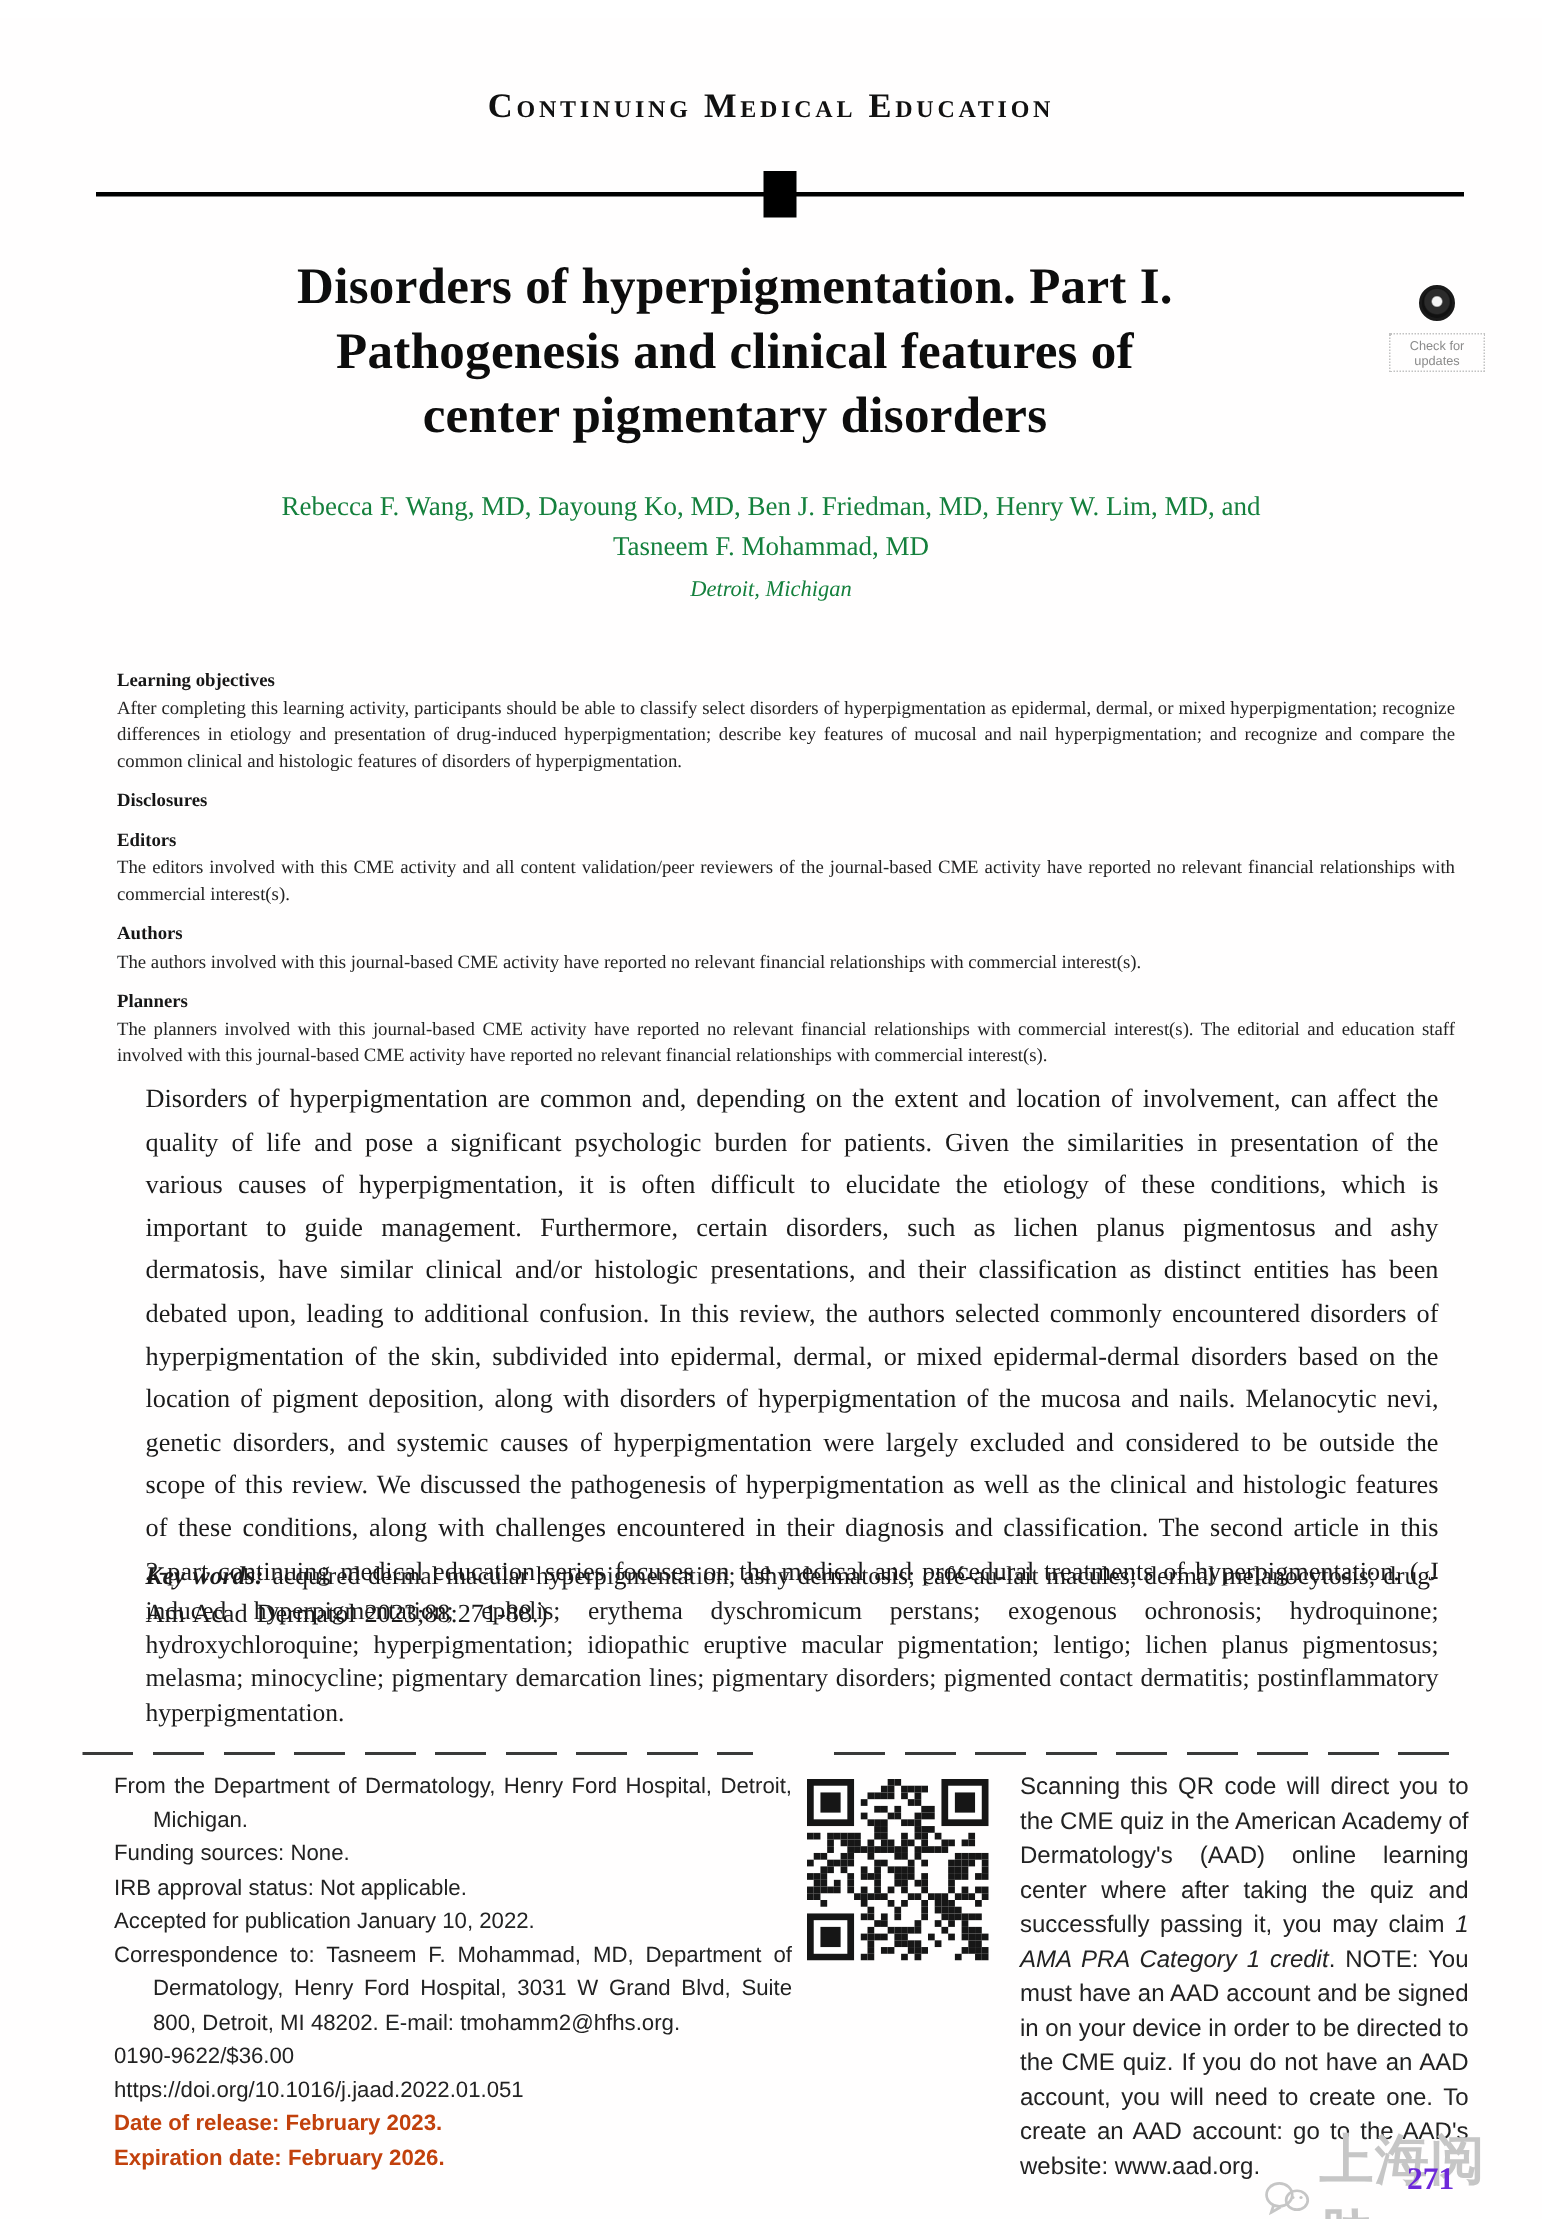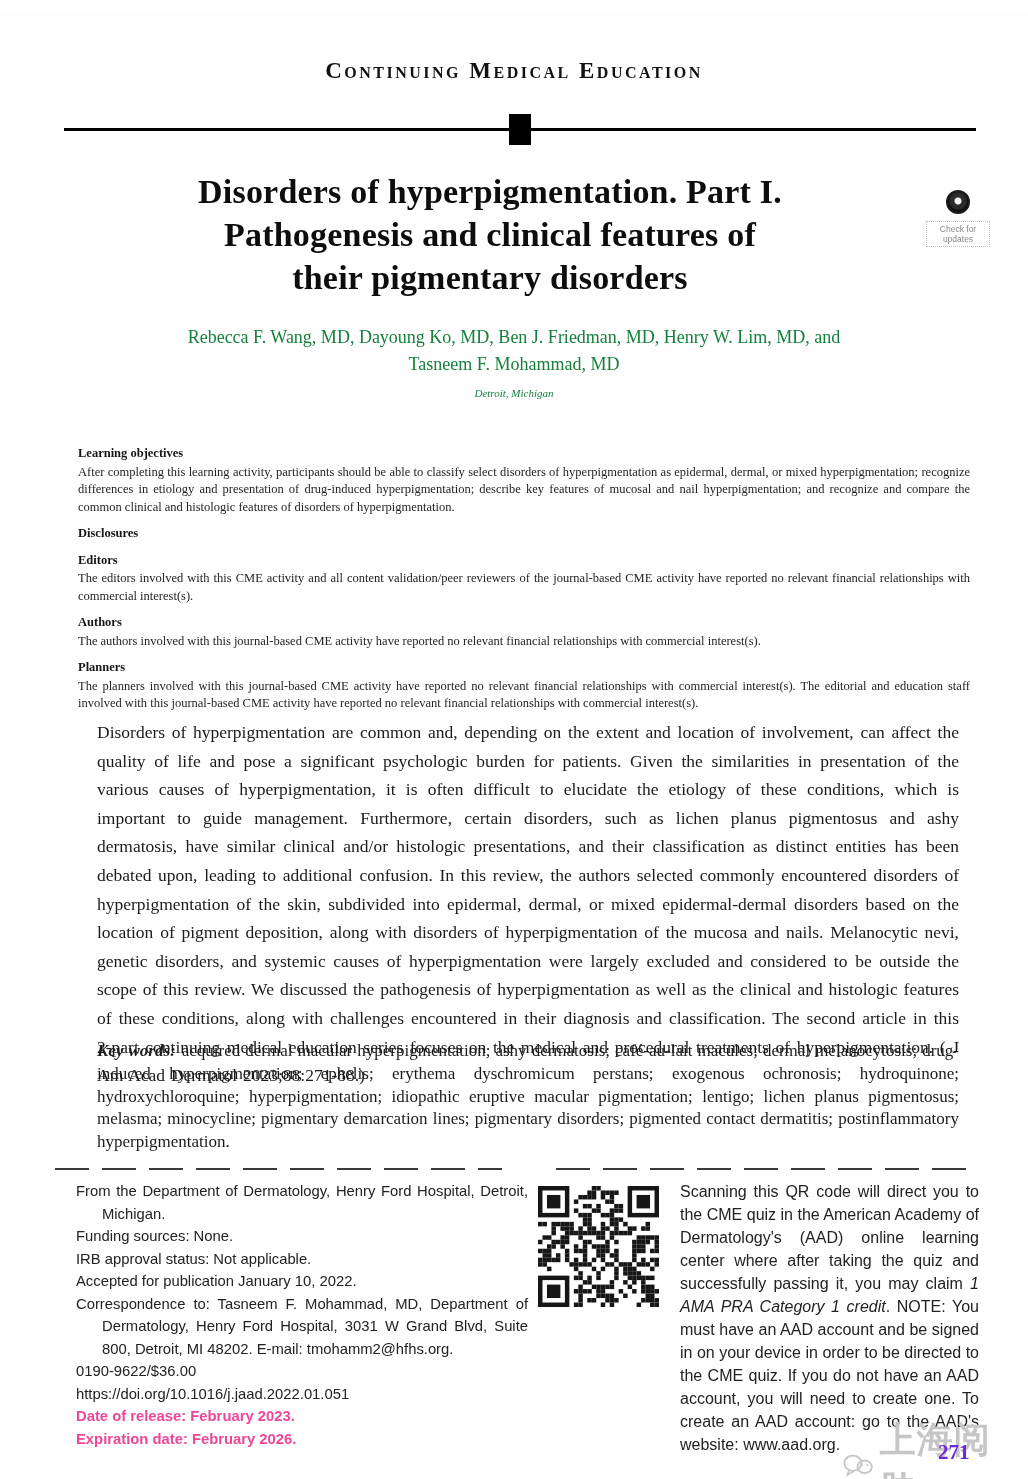--- a/index.html
+++ b/index.html
@@ -115,7 +115,7 @@
   <h1 class="title">
     <span>Disorders of hyperpigmentation. Part I.</span><br>
     <span>Pathogenesis and clinical features of</span><br>
-    <span>their pigmentary disorders</span>
+    <span>center pigmentary disorders</span>
   </h1>
 
   <div class="badge">

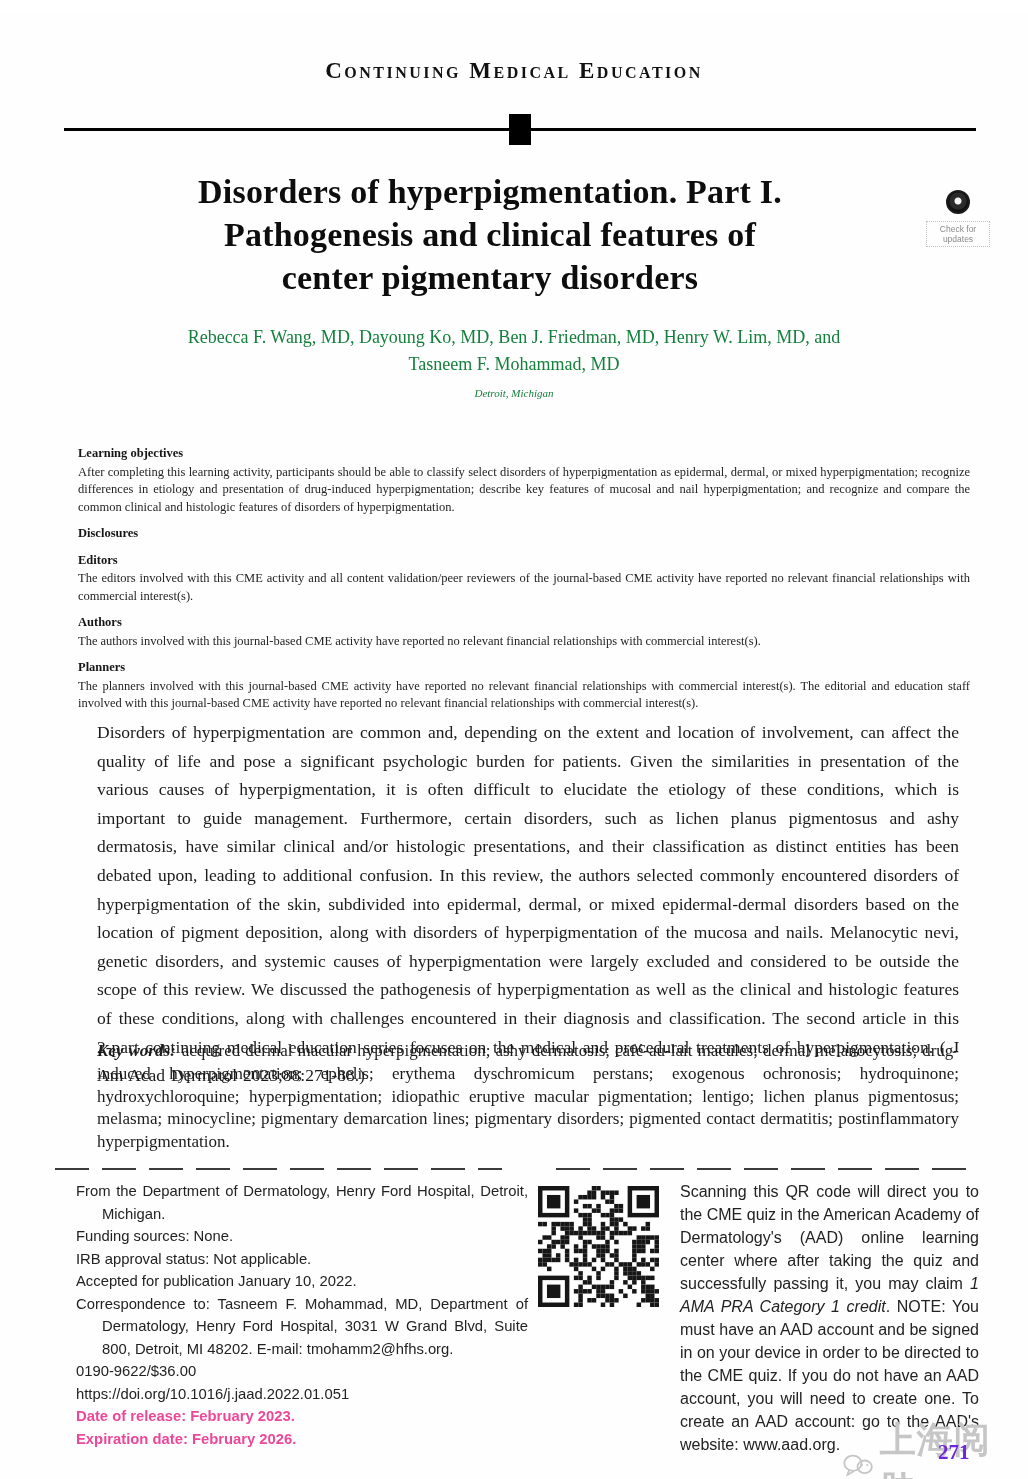--- a/index.html
+++ b/index.html
@@ -46,7 +46,7 @@
     position:absolute; top:312px; left:104px; width:820px;
     text-align:center; font-size:18px; line-height:27px; color:#15803d;
   }
-  .authors .loc { font-style:italic; font-size:11px; }
+  .authors .loc { font-style:italic; font-size:15px; }
   
   .objectives {
     position:absolute; top:433px; left:78px; width:892px;

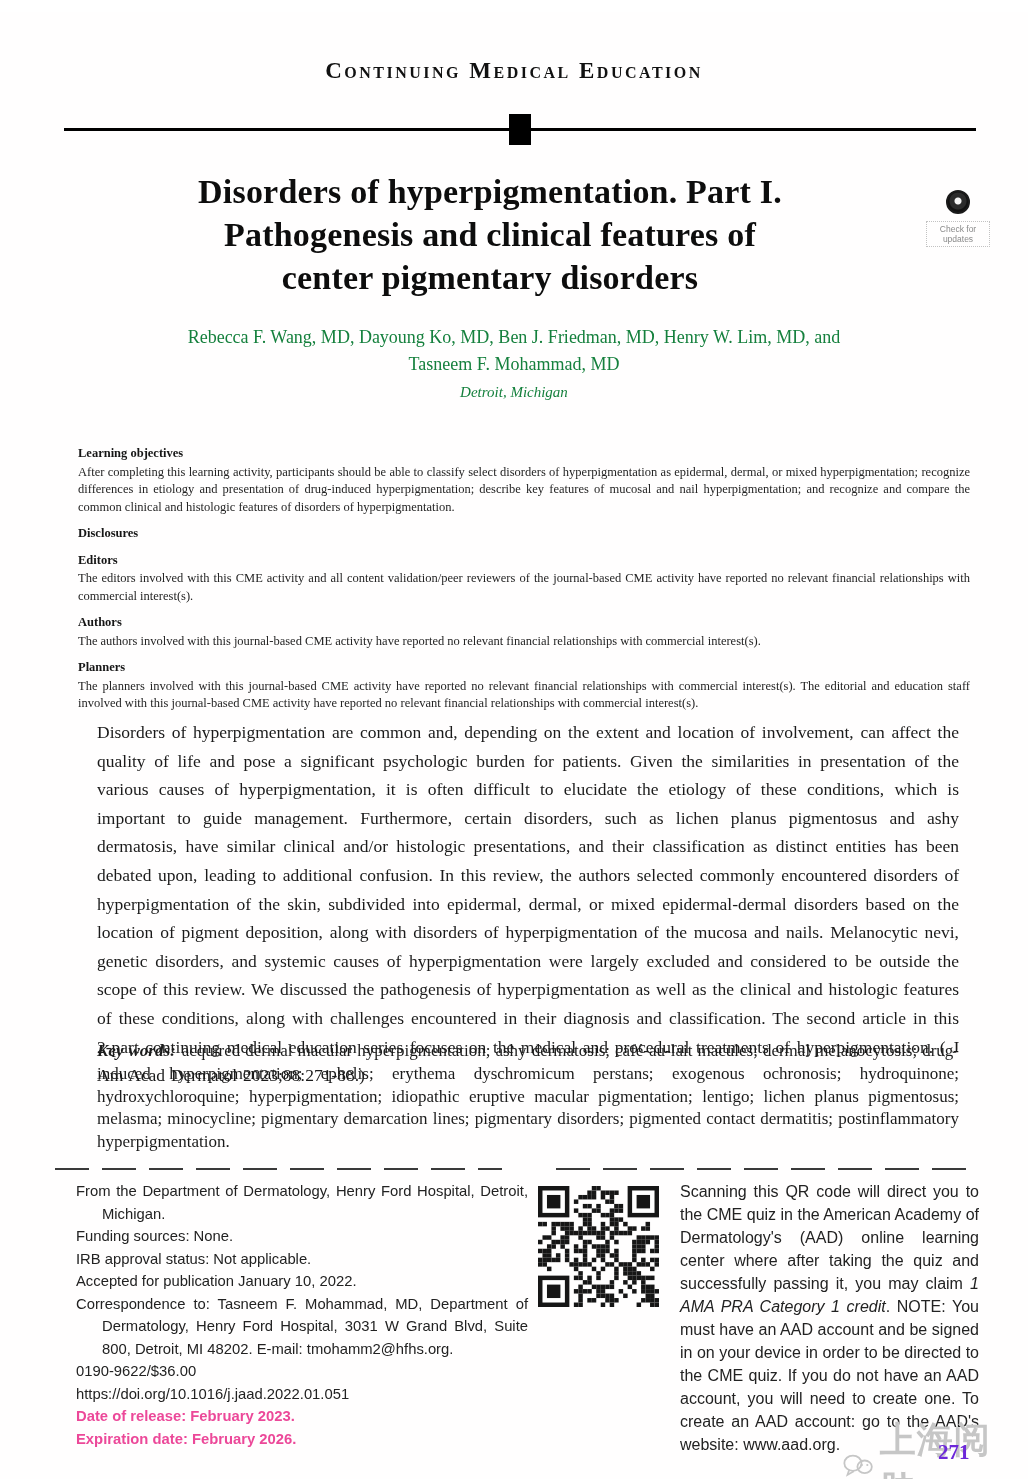--- a/index.html
+++ b/index.html
@@ -77,7 +77,7 @@
     font-size:14.8px; line-height:22.5px; color:#222; text-align:justify;
   }
   .fn-col p { padding-left:26px; text-indent:-26px; }
-  .fn-col p.bold { font-weight:bold; color:#ec4899; }
+  .fn-col p.bold { font-weight:bold; color:#c2410c; }
   .qr-box { position:absolute; top:1174px; left:537px; width:123px; height:121px; }
   .qr-box svg { width:100%; height:100%; fill:#161616; }
   .qr-text {

